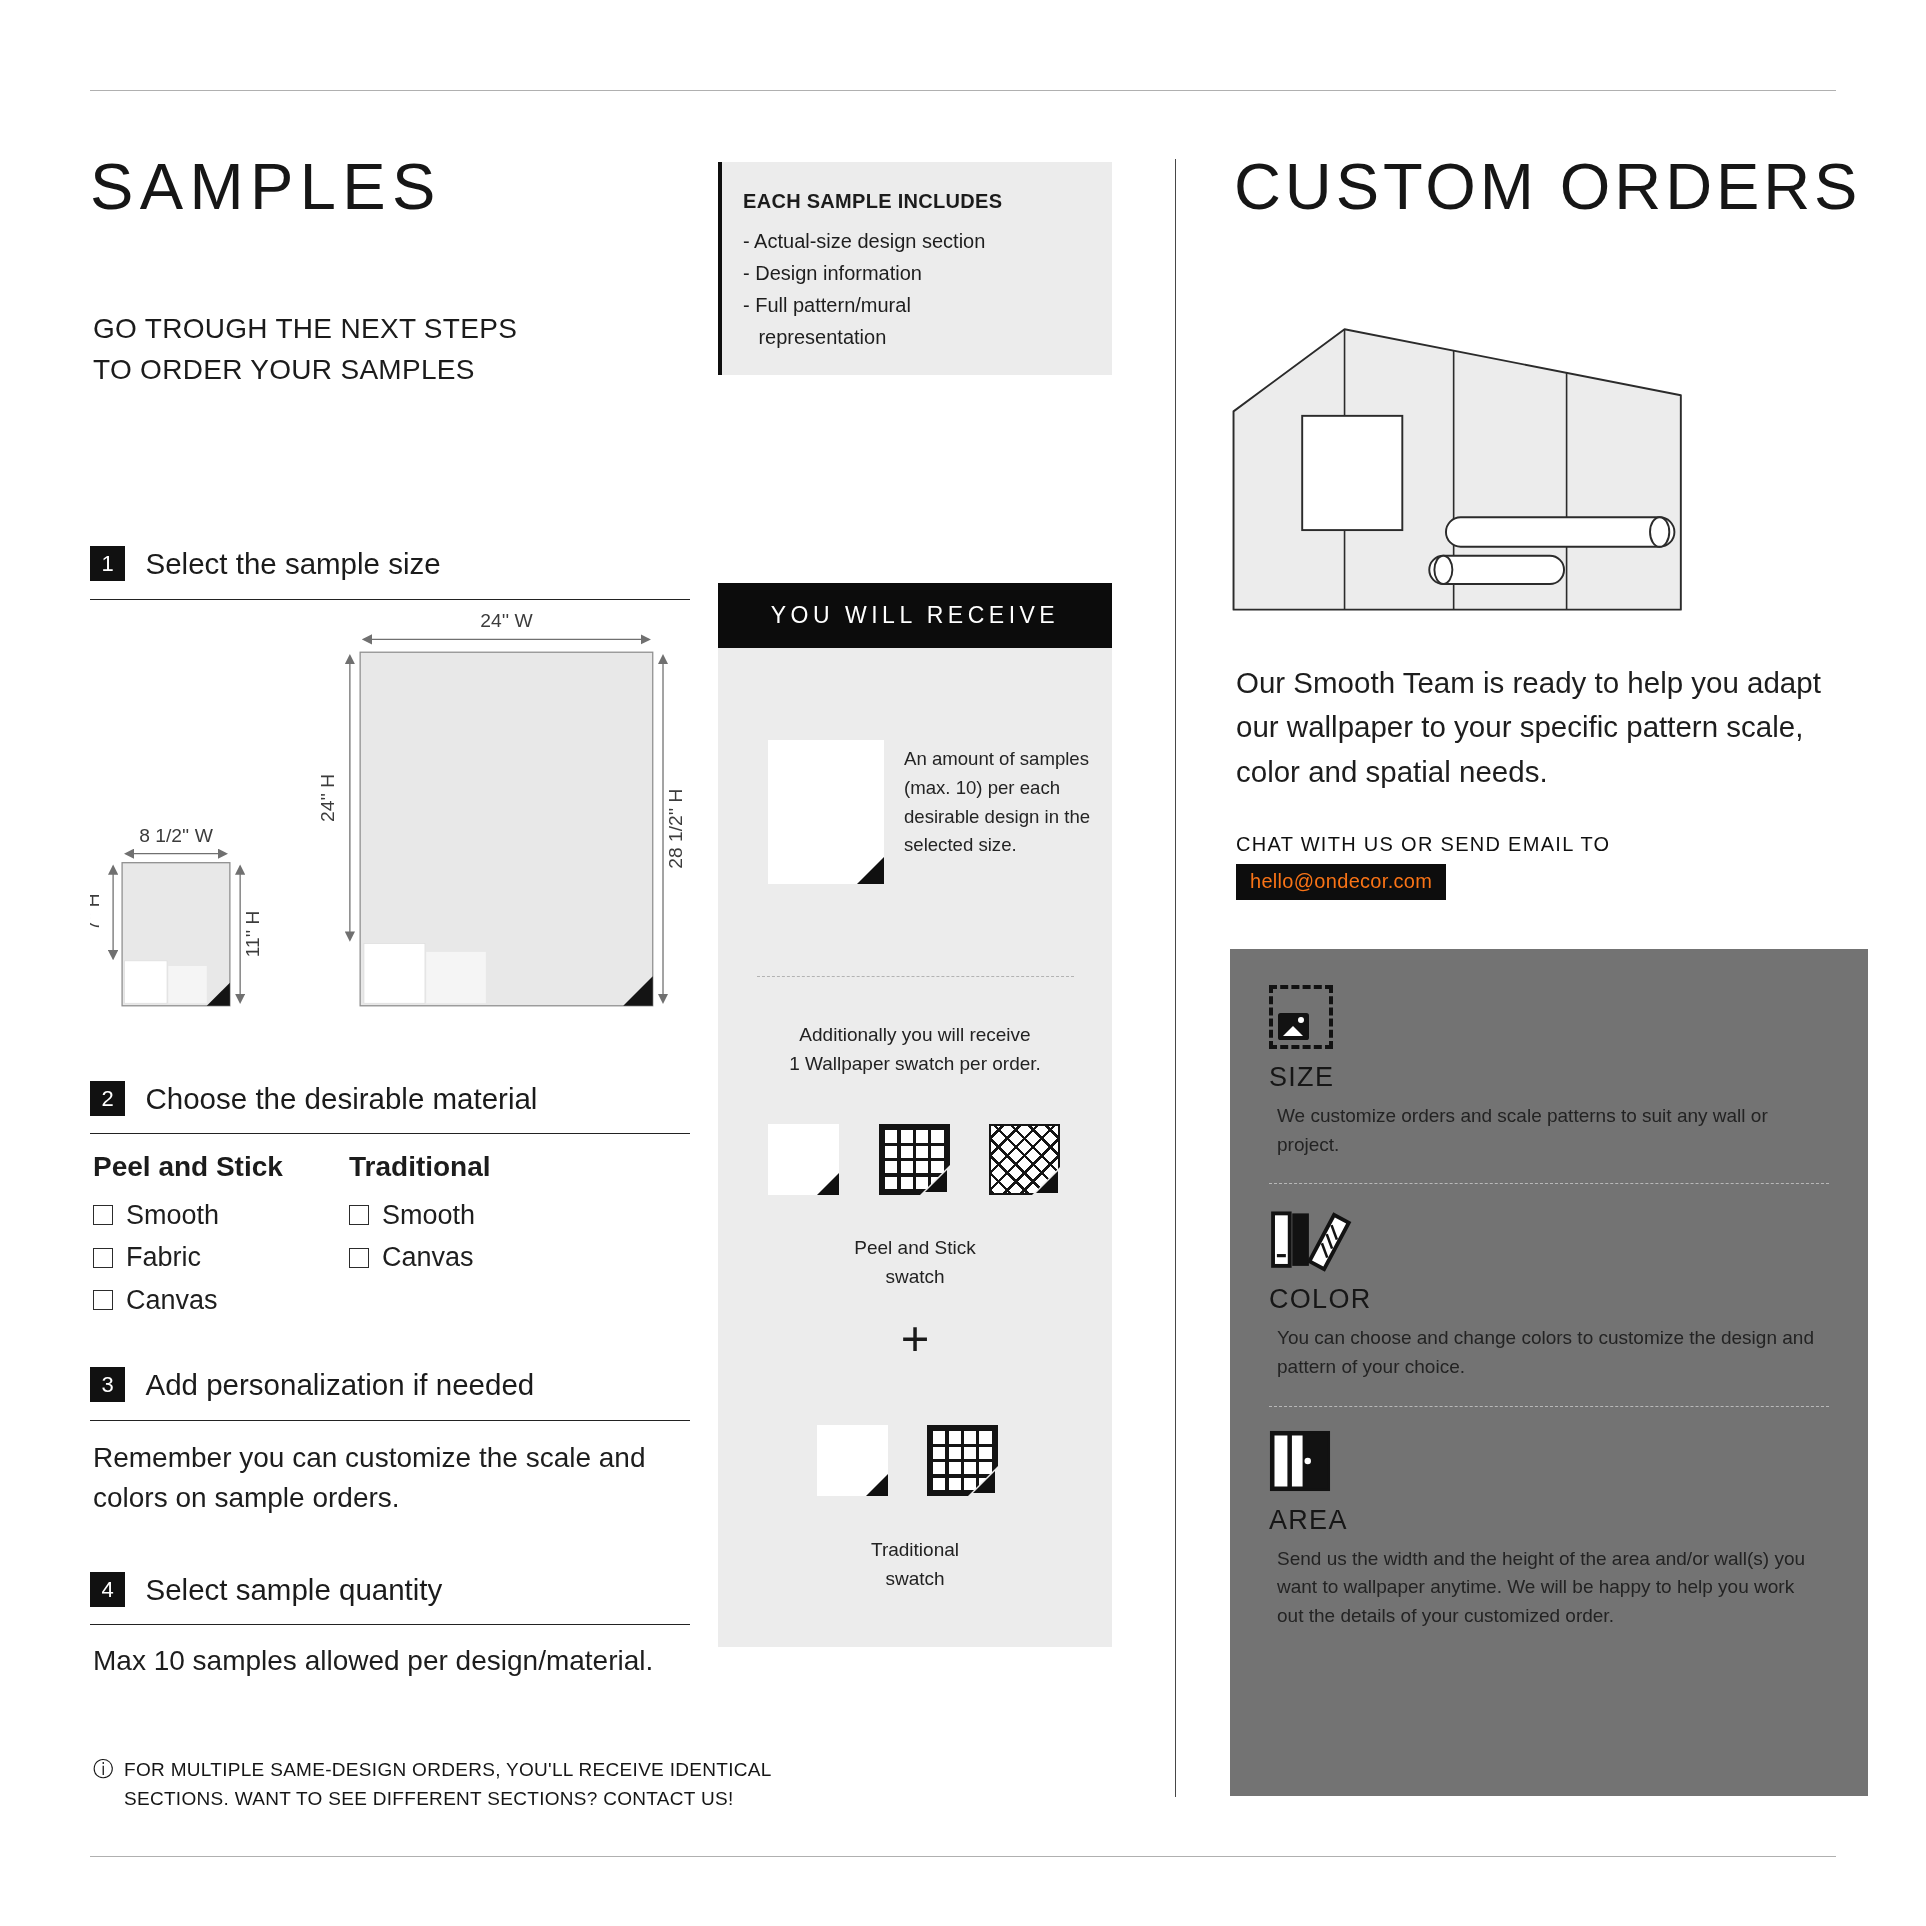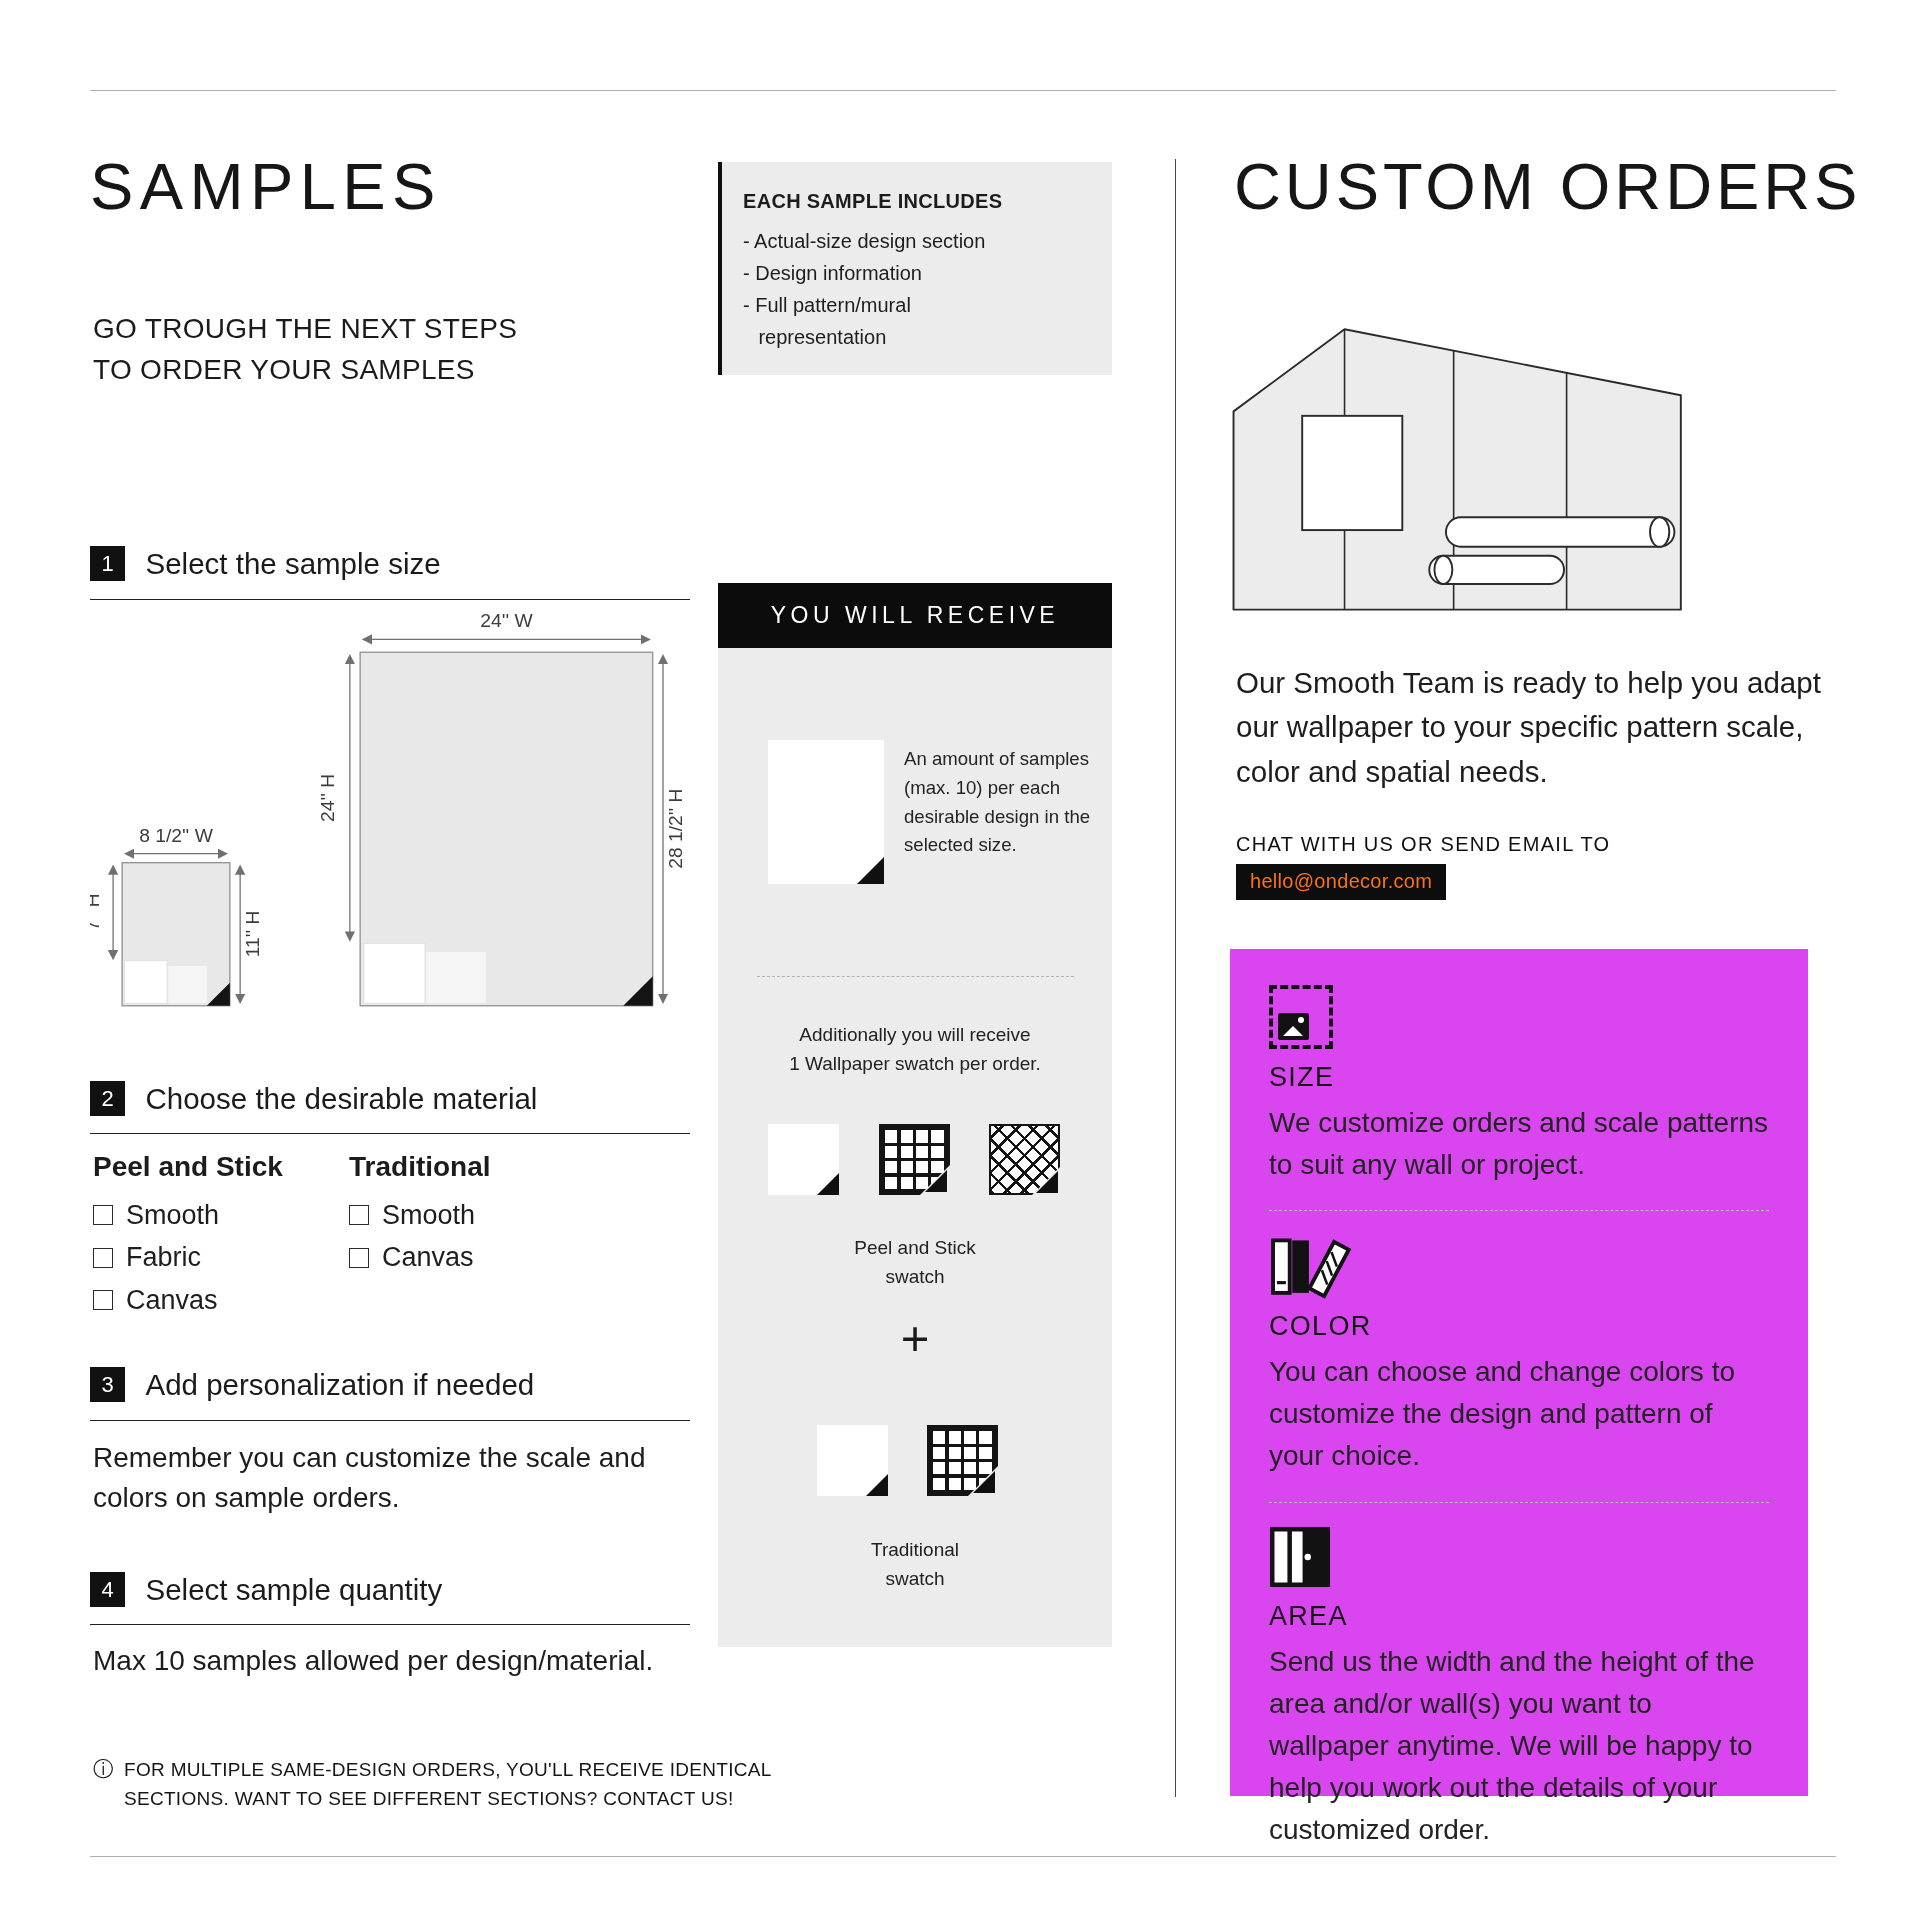--- a/index.html
+++ b/index.html
@@ -75,7 +75,7 @@
   .chat-label{position:absolute;left:1236px;top:833px;font-size:20px;letter-spacing:1.3px;color:#101010;}
   .email-badge{position:absolute;left:1236px;top:864px;background:#0d0d0d;color:#f97316;
                font-size:20px;padding:6.4px 14px;letter-spacing:0.3px;}
-  .custom-panel{position:absolute;left:1230px;top:949px;width:578px;height:847px;background:#d946ef;
+  .custom-panel{position:absolute;left:1230px;top:949px;width:638px;height:847px;background:#737373;
                 box-sizing:border-box;padding:36px 39px;}
   .feature-icon{margin-bottom:13px;}
   .feature-title{font-size:27px;letter-spacing:1.3px;color:#161616;margin:0 0 9px;}

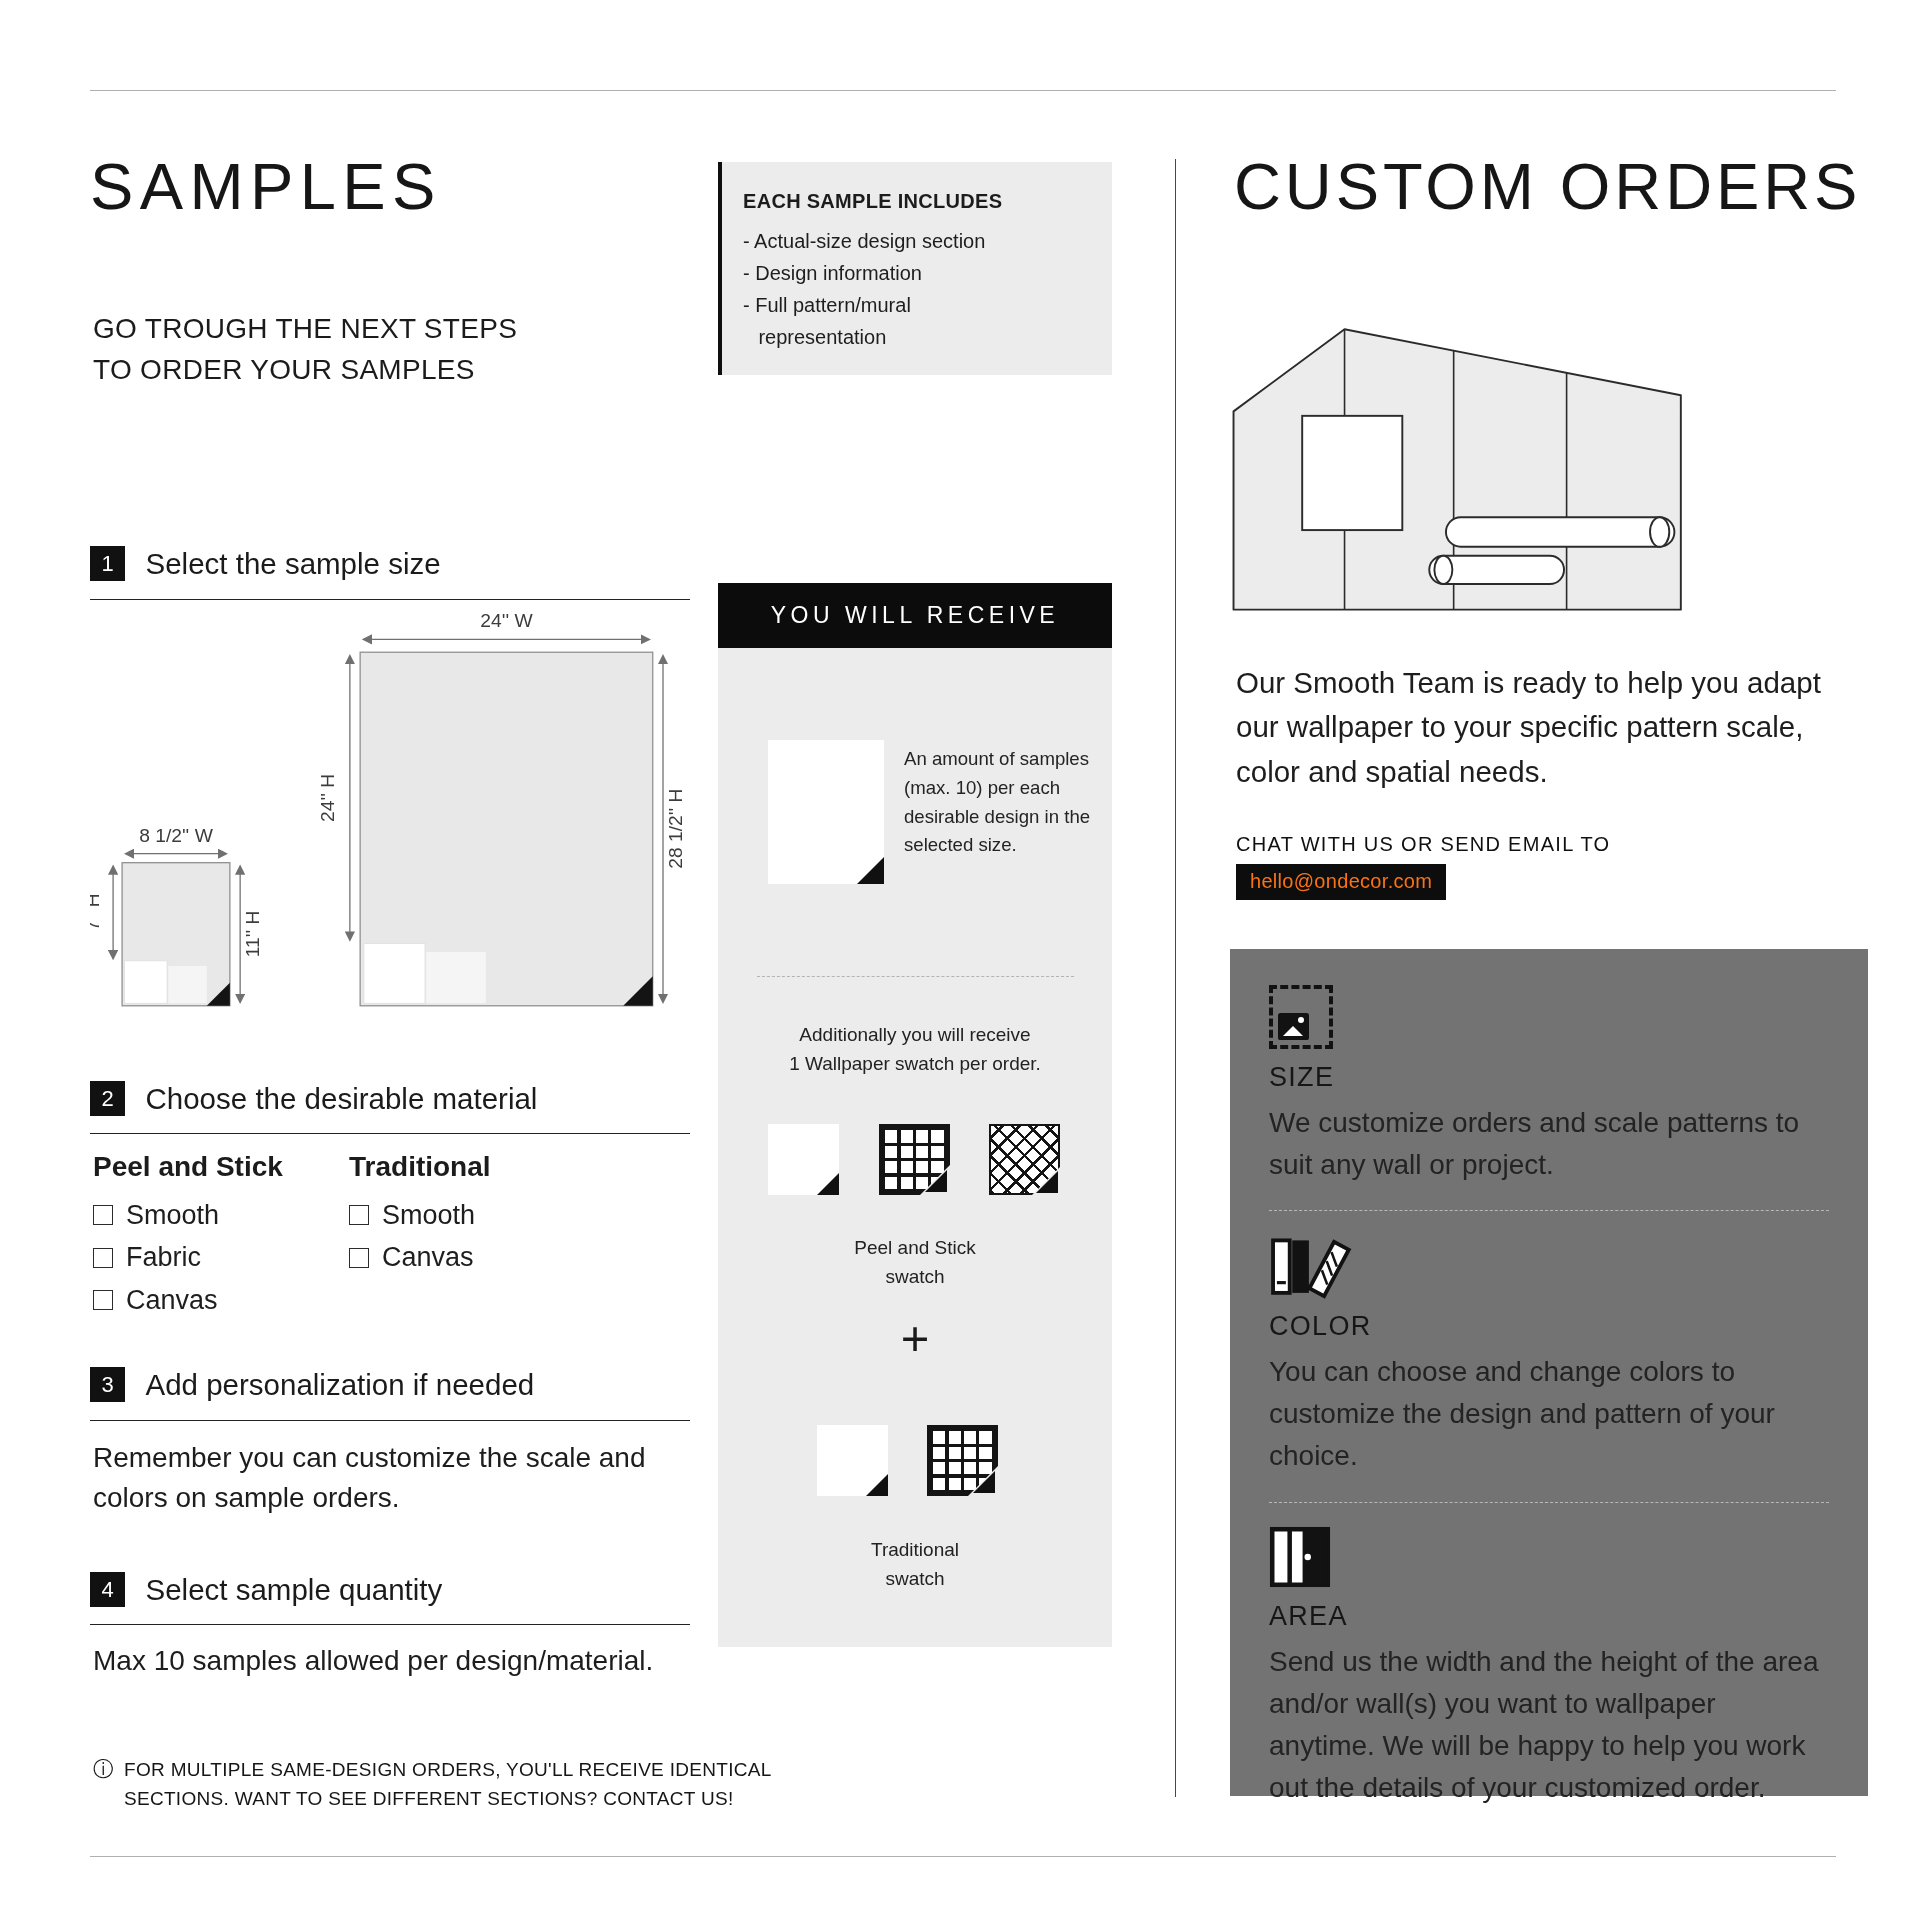--- a/index.html
+++ b/index.html
@@ -79,7 +79,7 @@
                 box-sizing:border-box;padding:36px 39px;}
   .feature-icon{margin-bottom:13px;}
   .feature-title{font-size:27px;letter-spacing:1.3px;color:#161616;margin:0 0 9px;}
-  .feature-text{font-size:28px;line-height:1.5;color:#232323;margin:0;}
+  .feature-text{font-size:19px;line-height:1.5;color:#232323;margin:8px;}
   .feature-sep{border-top:1.3px dashed #b8b8b8;margin:24.4px 0 23px;}
 
   .icon-size{width:64px;height:64px;border:4.5px dashed #121212;box-sizing:border-box;position:relative;}

